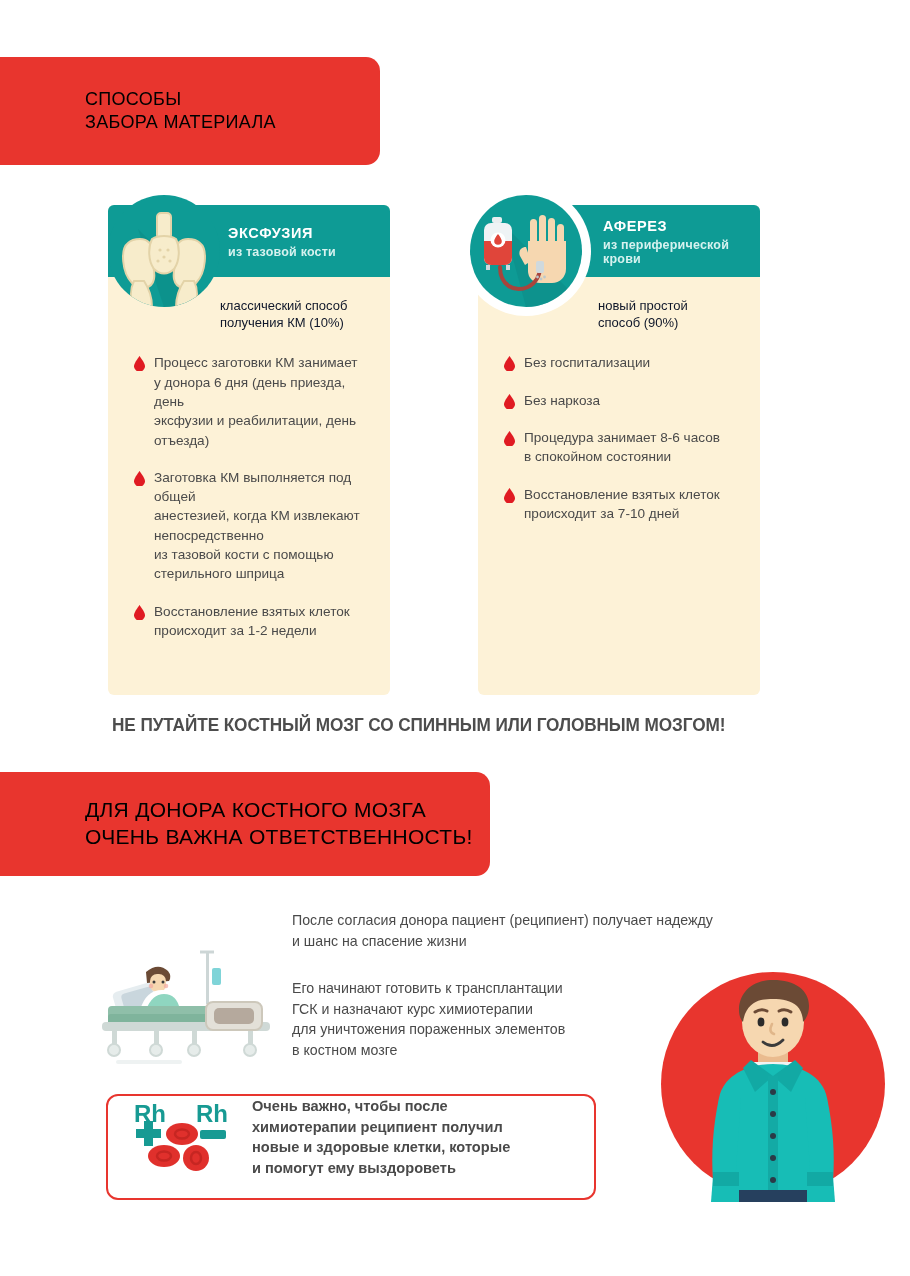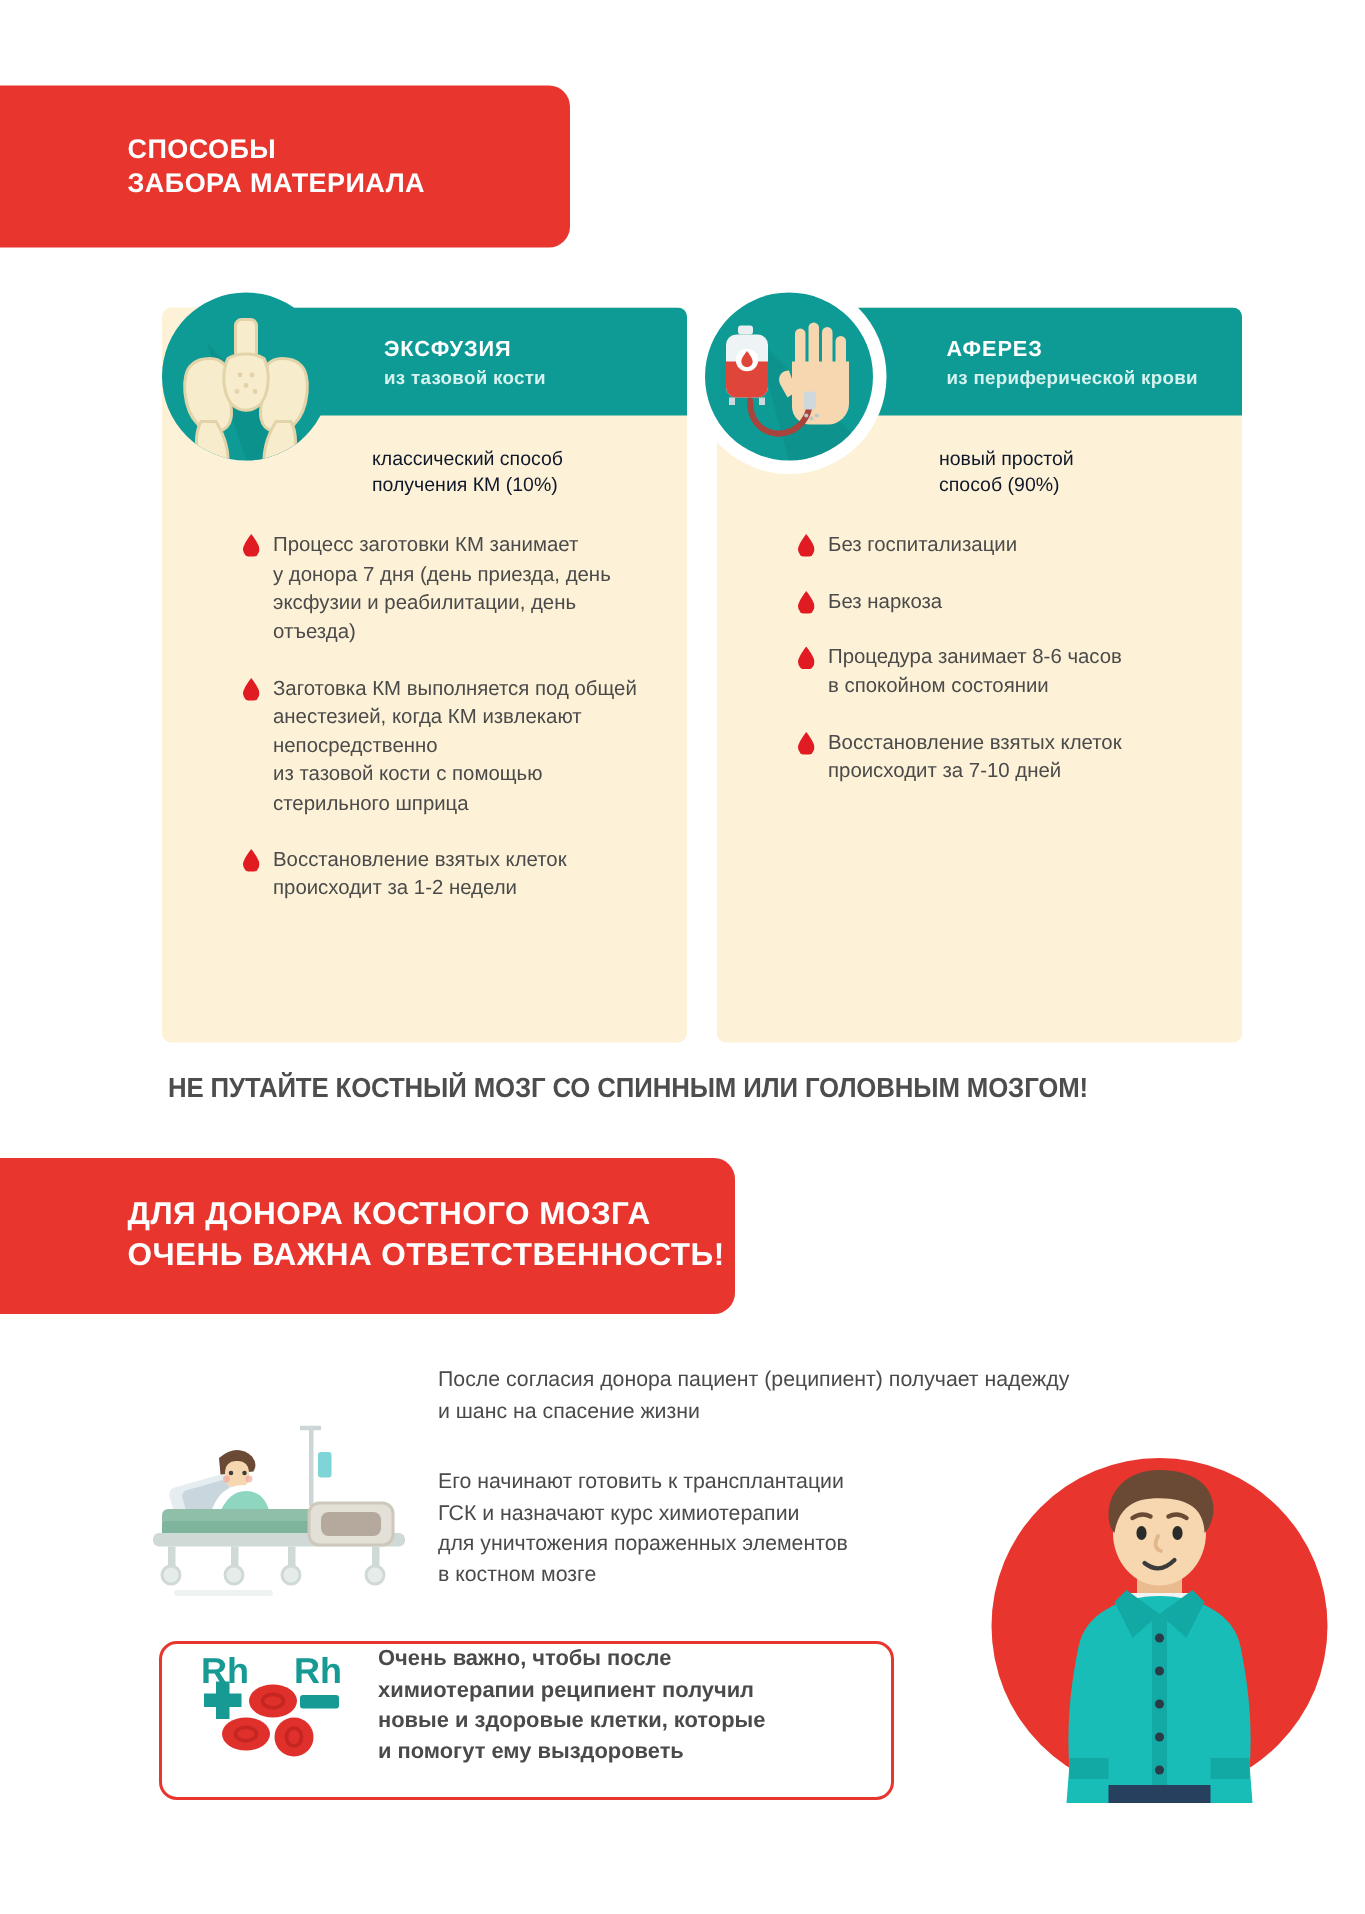--- a/index.html
+++ b/index.html
@@ -19,8 +19,8 @@
     align-items: center;
   }
   .red-banner .banner-text {
-    color: #ffffff;
-    font-weight: bold;
+    color: #000000;
+    font-weight: normal;
     letter-spacing: .3px;
     line-height: 1.28;
     white-space: pre-line;

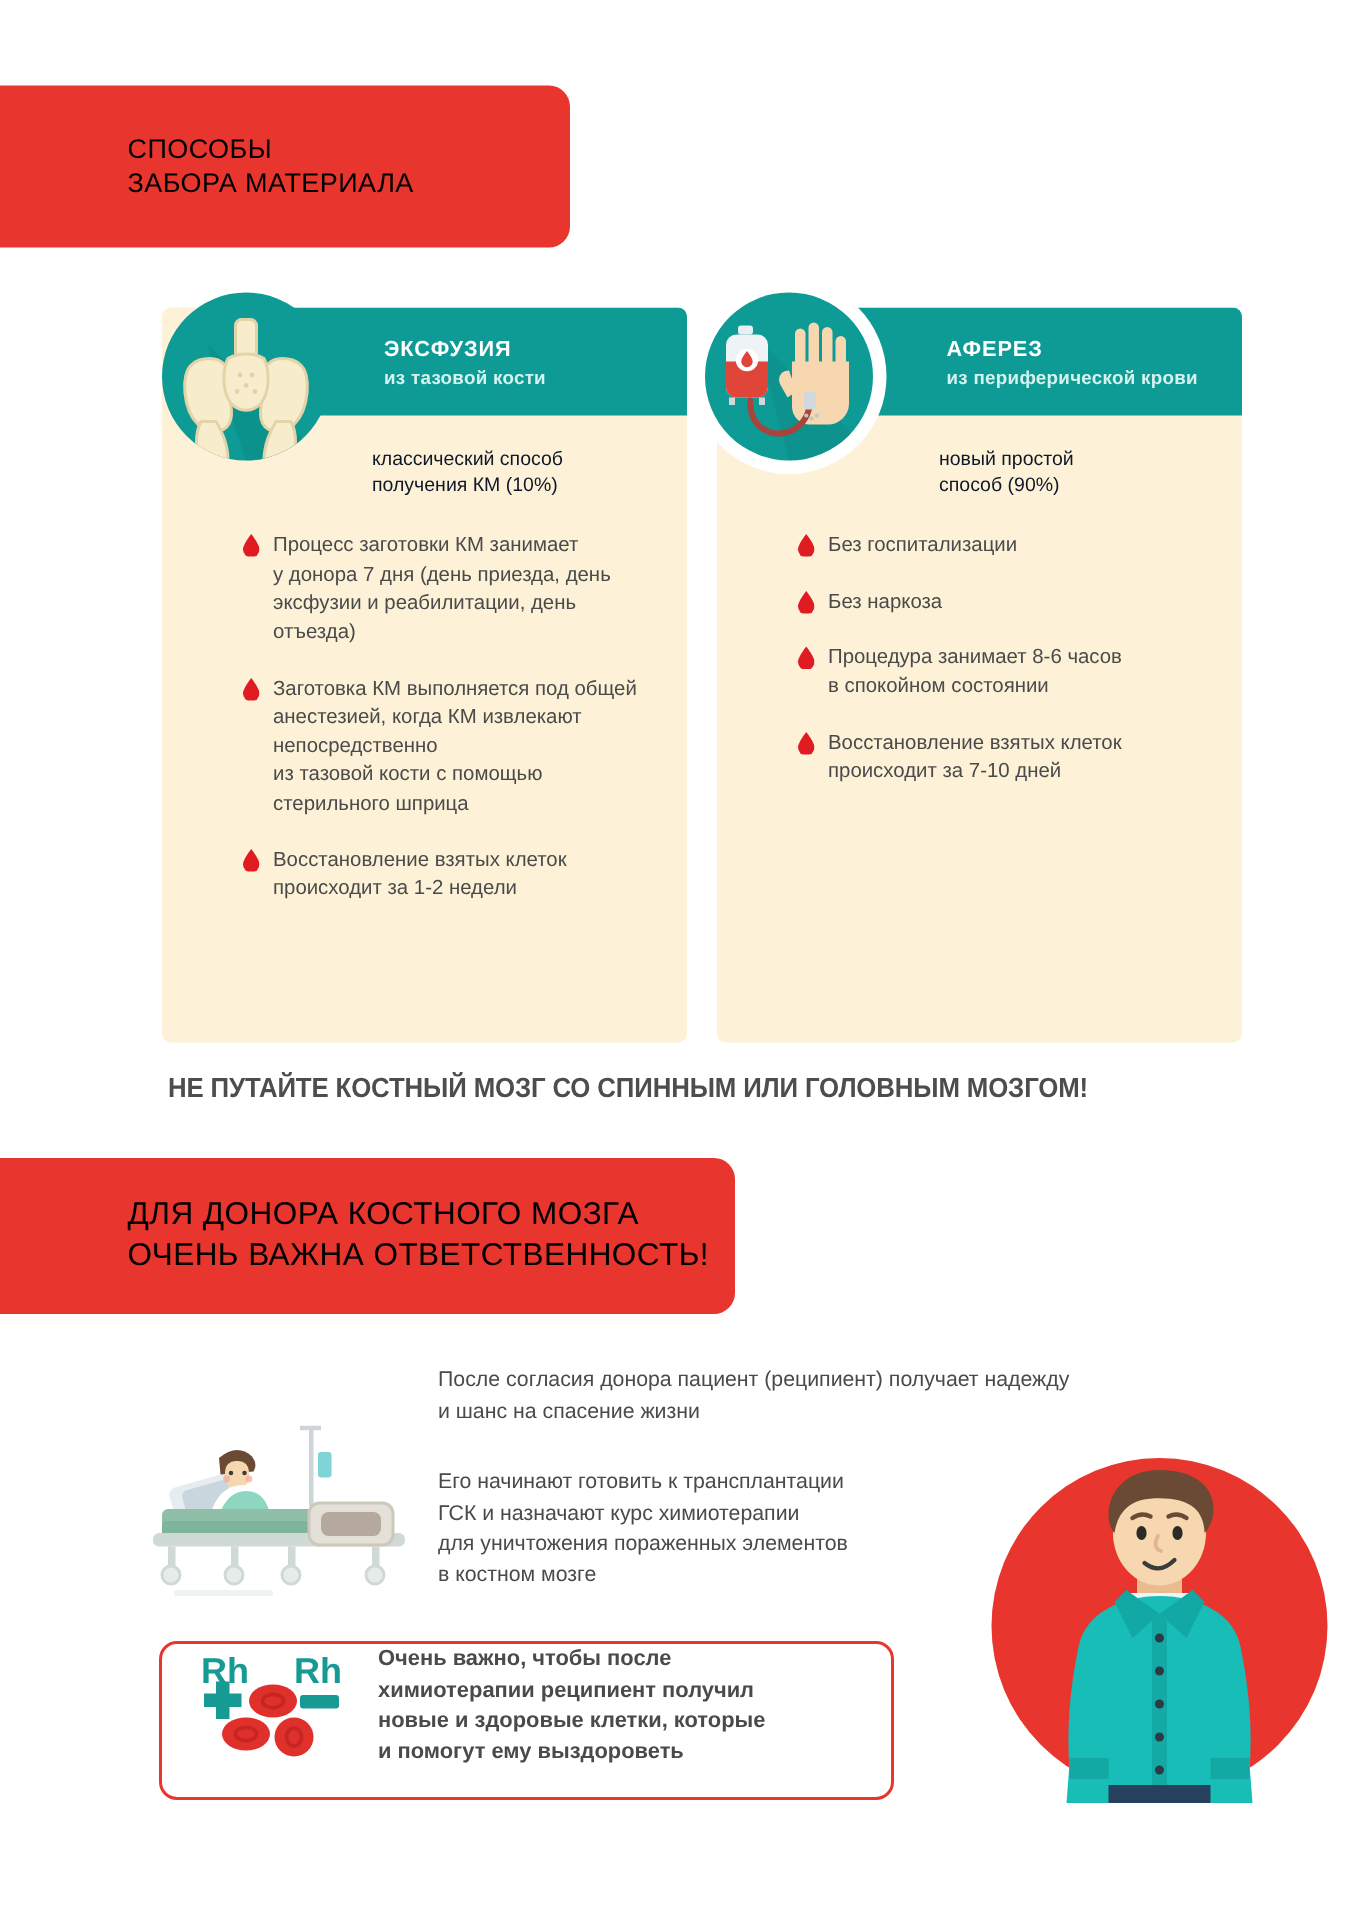--- a/index.html
+++ b/index.html
@@ -41,11 +41,10 @@
   
   .cards { position: absolute; left: 108px; top: 205px; width: 720px; height: 490px; }
   .card {
-    position: absolute; top: 0; width: 350px; height: 490px;
+    position: absolute; top: 0; width: 282px; height: 490px;
     background: #fdf2d7;
     border-radius: 6px;
     overflow: hidden;
-    padding-left: 28px;
   }
   #card-left  { left: 0px; }
   #card-right { left: 370px; }

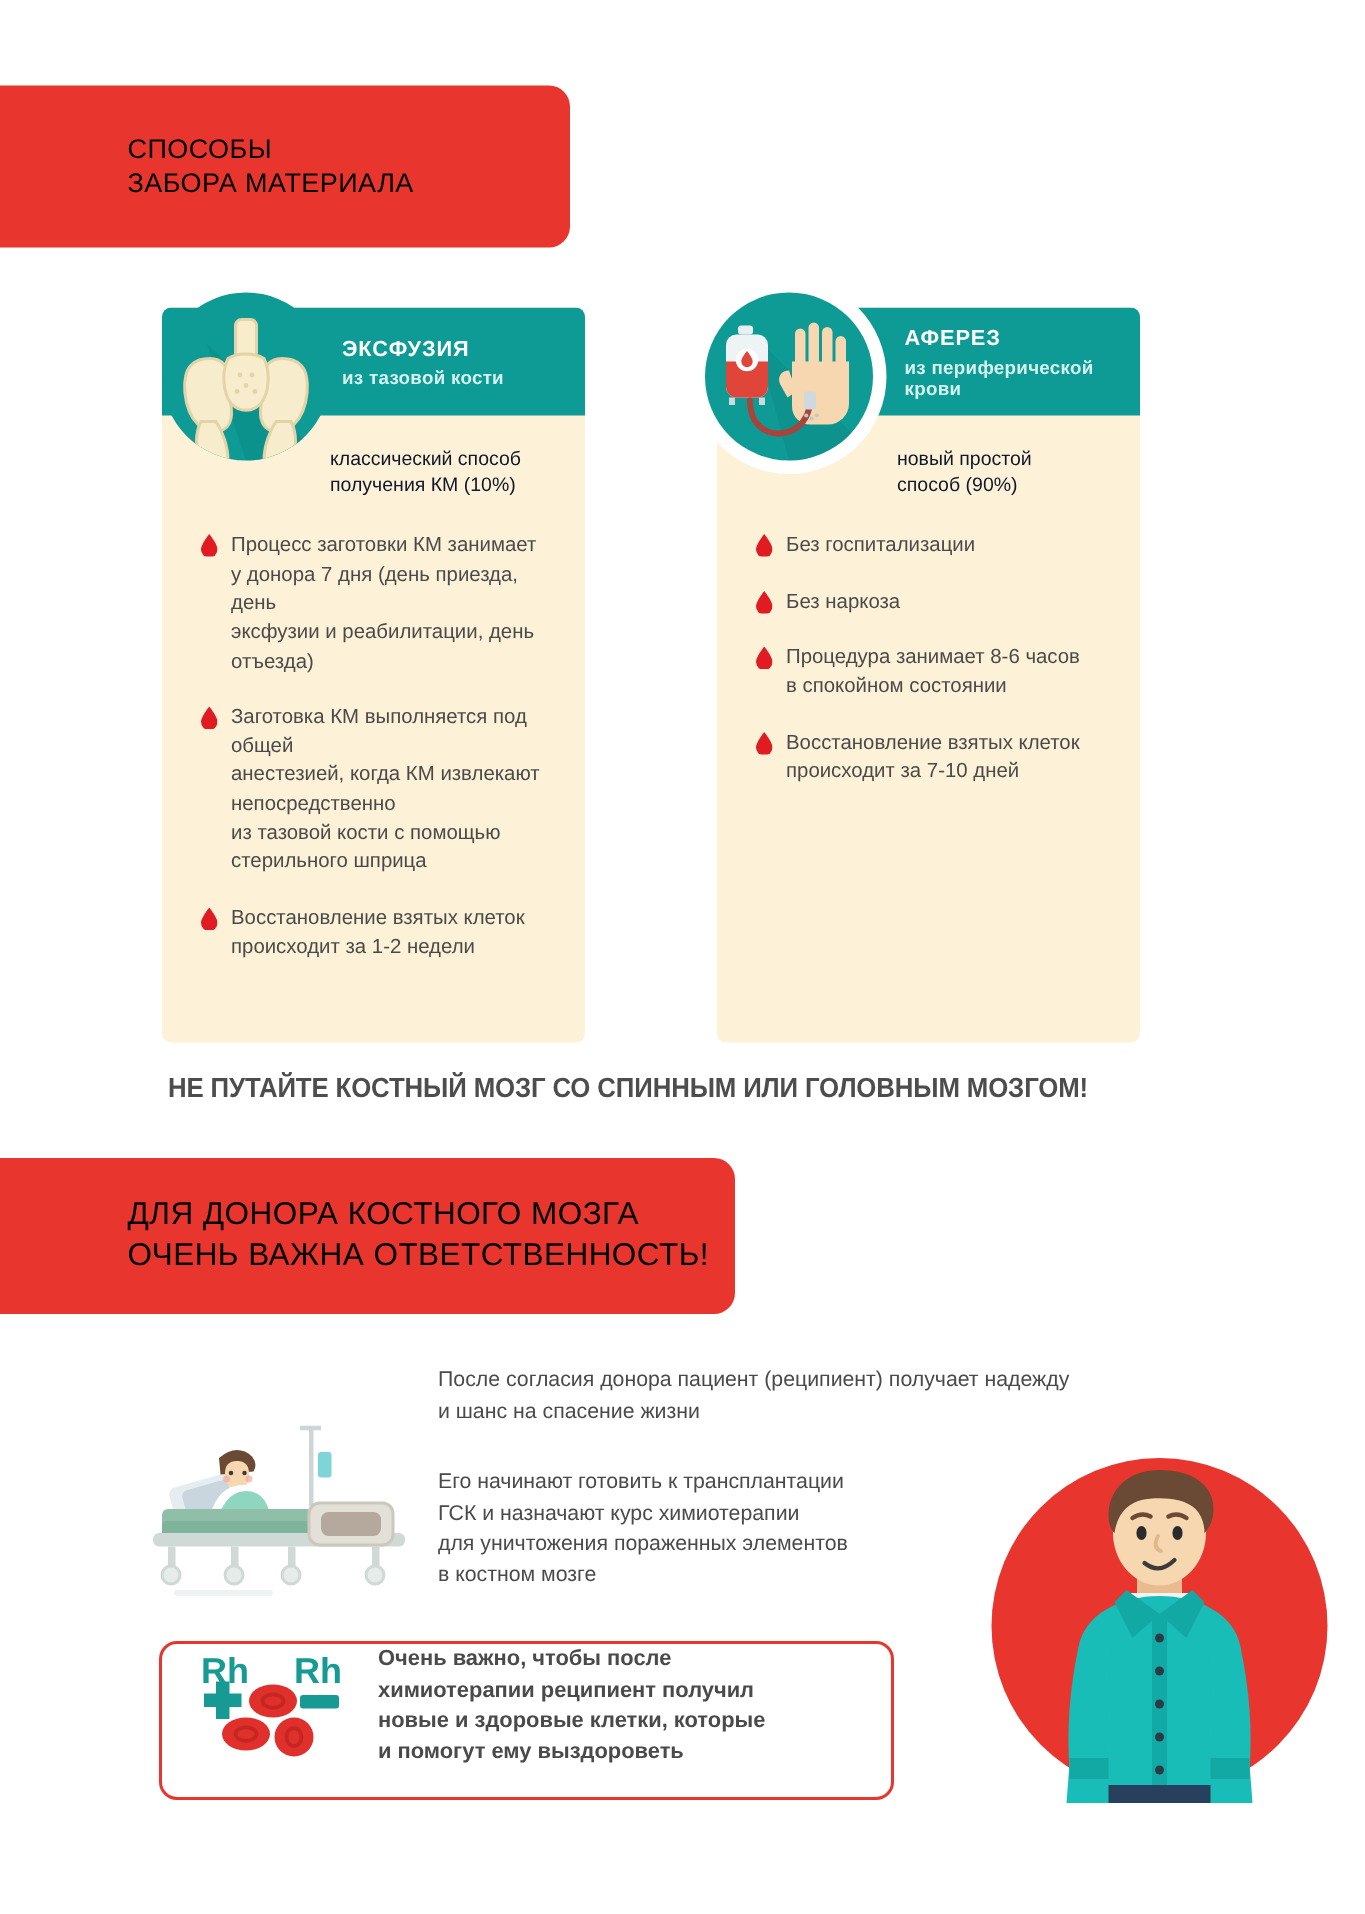--- a/index.html
+++ b/index.html
@@ -147,7 +147,7 @@
               <path d="M5.5 0 C5.5 0 0 7 0 10.2 A5.5 5.5 0 0 0 11 10.2 C11 7 5.5 0 5.5 0 Z" fill="#e01b22"></path>
             </svg>
           <div class="bullet-text">Процесс заготовки КМ занимает
-у донора 7 дня (день приезда, день
+у донора 6 дня (день приезда, день
 эксфузии и реабилитации, день
 отъезда)</div>
         </div>

